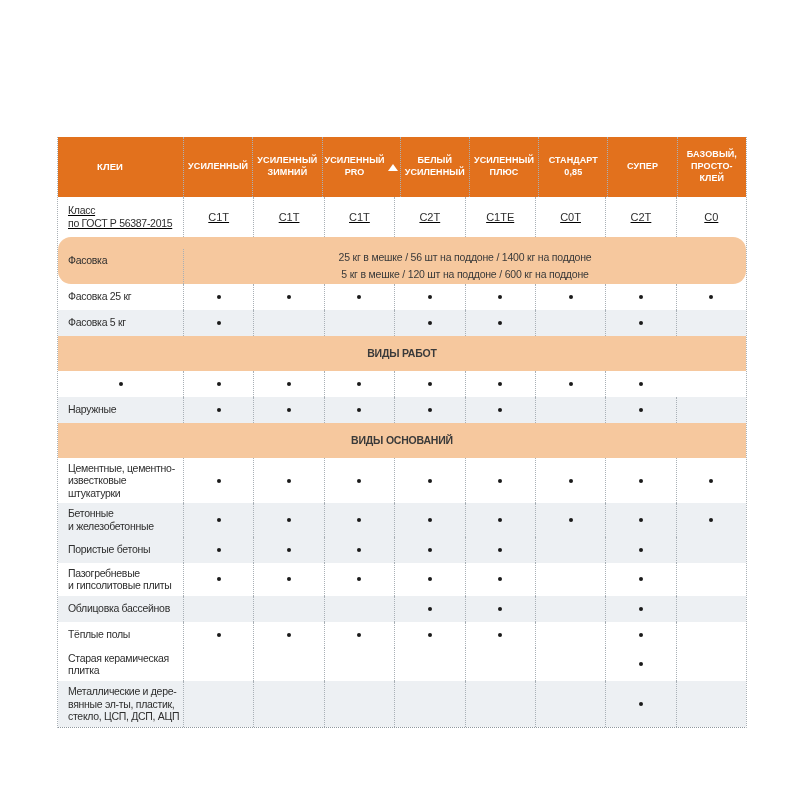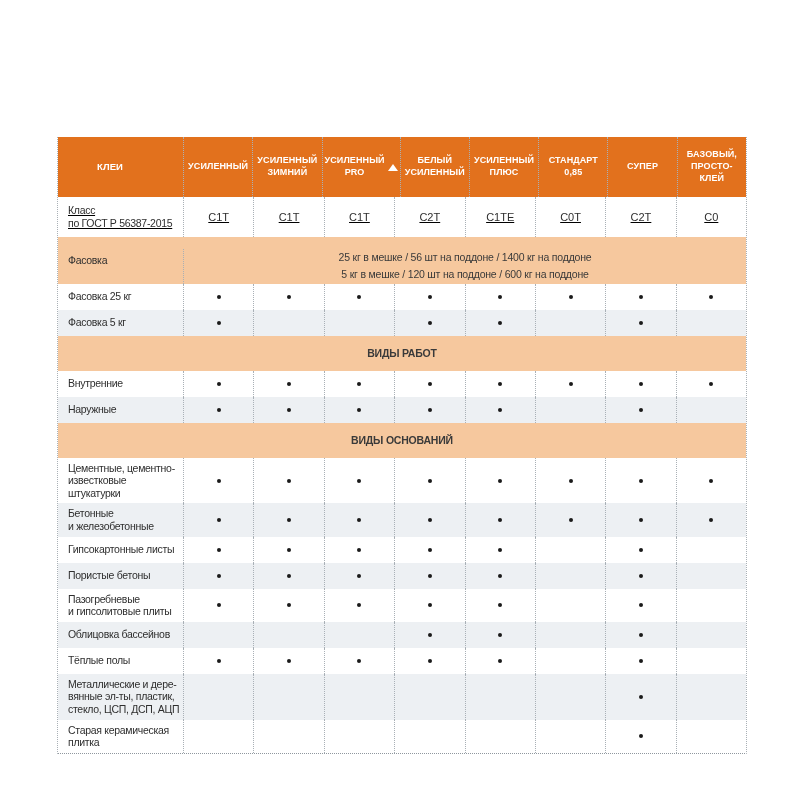--- a/index.html
+++ b/index.html
@@ -37,7 +37,7 @@
   .band-row-section{height:35px;}
   .band-row-section > *{grid-column:1/-1;display:flex;align-items:center;justify-content:center;
     font-size:10.5px;font-weight:bold;color:#3a3a3a;letter-spacing:-0.2px;border-left:none !important;}
-  .pack-row{min-height:38px;}
+  .pack-row{min-height:38px;border-radius:13px;}
   .pack-lines{grid-column:2/-1;display:flex;flex-direction:column;align-items:center;justify-content:center;
     color:#3a3a3a;font-size:10.5px;line-height:1.65;letter-spacing:-0.2px;margin-top:12px;}
   

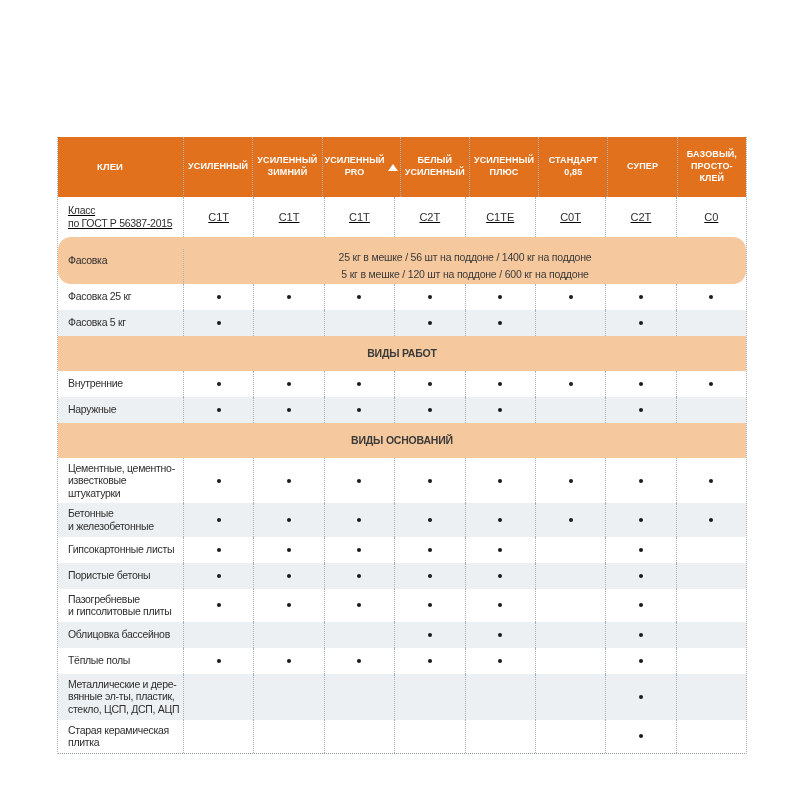--- a/index.html
+++ b/index.html
@@ -138,7 +138,6 @@
         <div>ВИДЫ РАБОТ</div>
       </div>
       <div class="row matrix-row">
-        <div class="label-cell">Внутренние</div>
         <div class="dot-cell">
           <span class="dot"></span>
         </div>

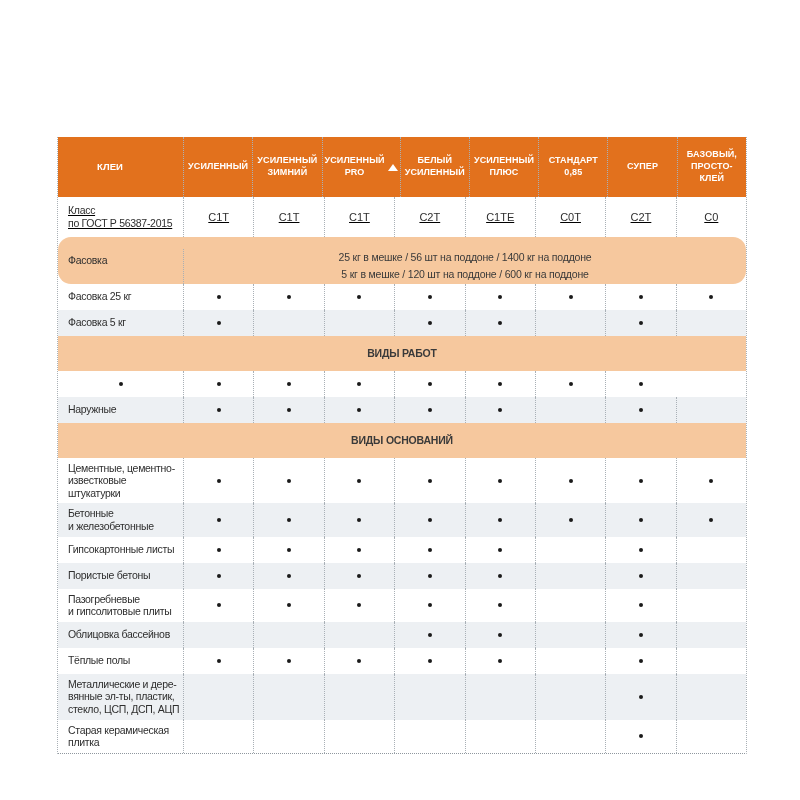--- a/index.html
+++ b/index.html
@@ -244,29 +244,6 @@
           <span class="dot"></span>
         </div>
       </div>
-      <div class="row matrix-row">
-        <div class="label-cell">Гипсокартонные листы</div>
-        <div class="dot-cell">
-          <span class="dot"></span>
-        </div>
-        <div class="dot-cell">
-          <span class="dot"></span>
-        </div>
-        <div class="dot-cell">
-          <span class="dot"></span>
-        </div>
-        <div class="dot-cell">
-          <span class="dot"></span>
-        </div>
-        <div class="dot-cell">
-          <span class="dot"></span>
-        </div>
-        <div class="dot-cell"></div>
-        <div class="dot-cell">
-          <span class="dot"></span>
-        </div>
-        <div class="dot-cell"></div>
-      </div>
       <div class="row matrix-row alt">
         <div class="label-cell">Пористые бетоны</div>
         <div class="dot-cell">

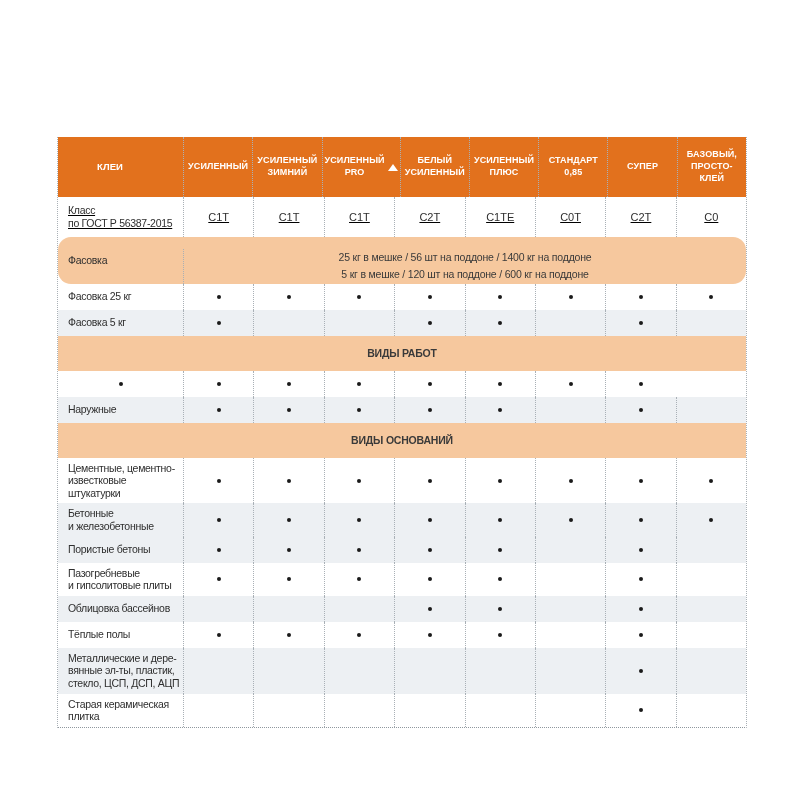--- a/index.html
+++ b/index.html
@@ -331,24 +331,24 @@
         </div>
         <div class="dot-cell"></div>
       </div>
+      <div class="row matrix-row">
+        <div class="label-cell">Старая керамическая
+плитка</div>
+        <div class="dot-cell"></div>
+        <div class="dot-cell"></div>
+        <div class="dot-cell"></div>
+        <div class="dot-cell"></div>
+        <div class="dot-cell"></div>
+        <div class="dot-cell"></div>
+        <div class="dot-cell">
+          <span class="dot"></span>
+        </div>
+        <div class="dot-cell"></div>
+      </div>
       <div class="row matrix-row alt">
         <div class="label-cell">Металлические и дере-
 вянные эл-ты, пластик,
 стекло, ЦСП, ДСП, АЦП</div>
-        <div class="dot-cell"></div>
-        <div class="dot-cell"></div>
-        <div class="dot-cell"></div>
-        <div class="dot-cell"></div>
-        <div class="dot-cell"></div>
-        <div class="dot-cell"></div>
-        <div class="dot-cell">
-          <span class="dot"></span>
-        </div>
-        <div class="dot-cell"></div>
-      </div>
-      <div class="row matrix-row">
-        <div class="label-cell">Старая керамическая
-плитка</div>
         <div class="dot-cell"></div>
         <div class="dot-cell"></div>
         <div class="dot-cell"></div>

